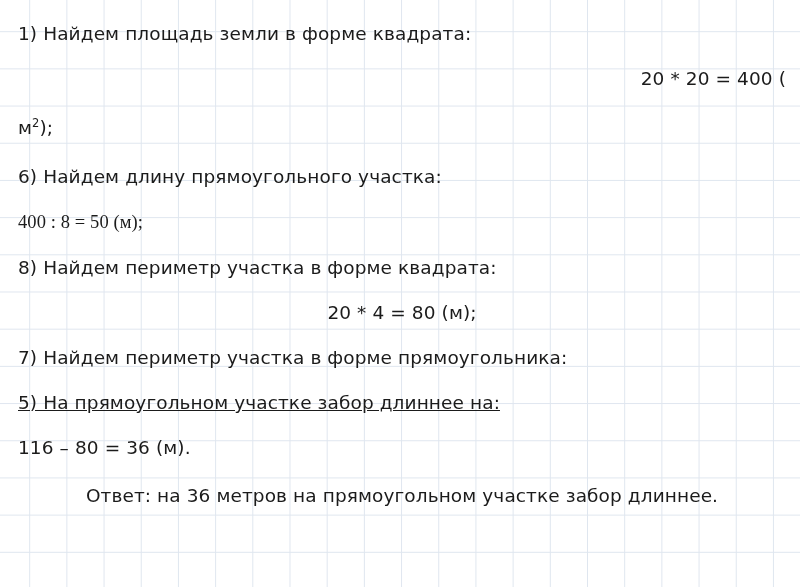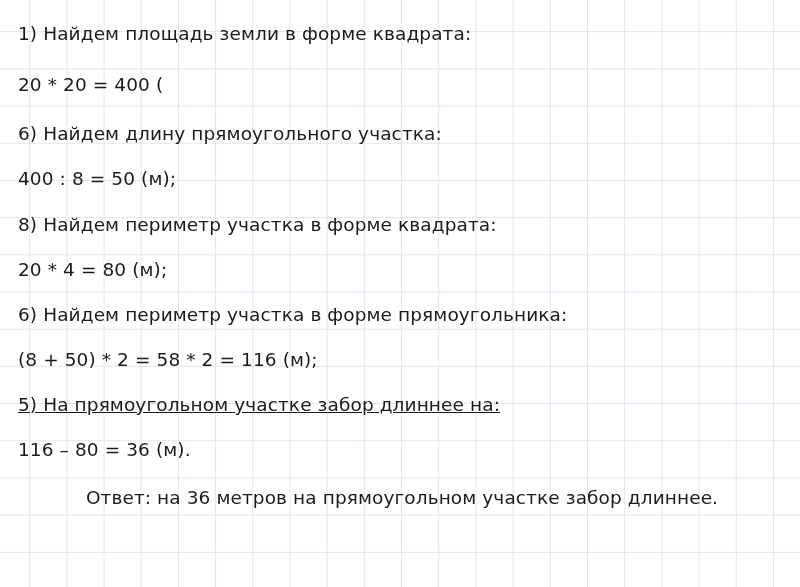--- a/index.html
+++ b/index.html
@@ -41,7 +41,7 @@
   }
   
   .l1  { margin-top: 4px; }
-  .l2  { margin-top: 28px; }
+  .l2  { margin-top: 22px; text-align: right; }
   .l3  { margin-top: 26px; }
   .l4  { margin-top: 26px; }
   .l5  { margin-top: 22px; }

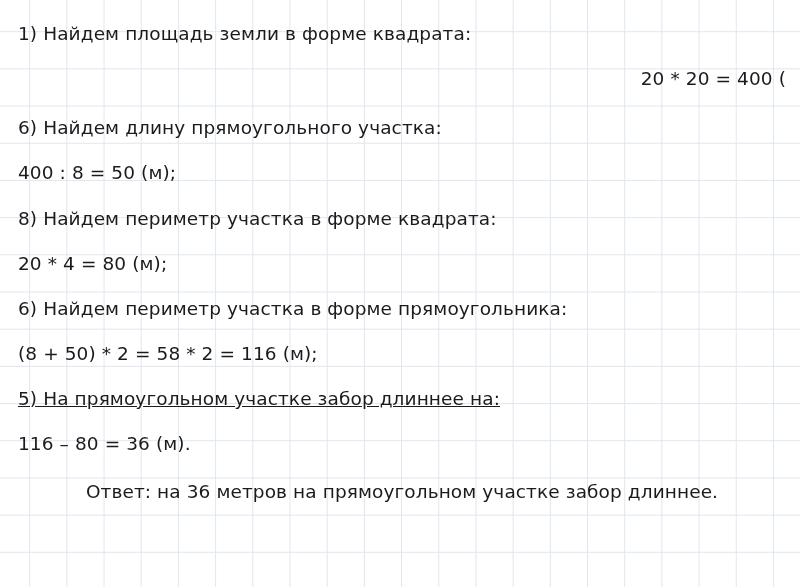--- a/index.html
+++ b/index.html
@@ -71,6 +71,7 @@
 
     <div class="line l2">20 * 20 = 400 (</div>
 
+    <div class="line l3 unit-line"><span>м</span><sup>2</sup><span>);</span></div>
 
     <div class="line l4">6) Найдем длину прямоугольного участка:</div>
 

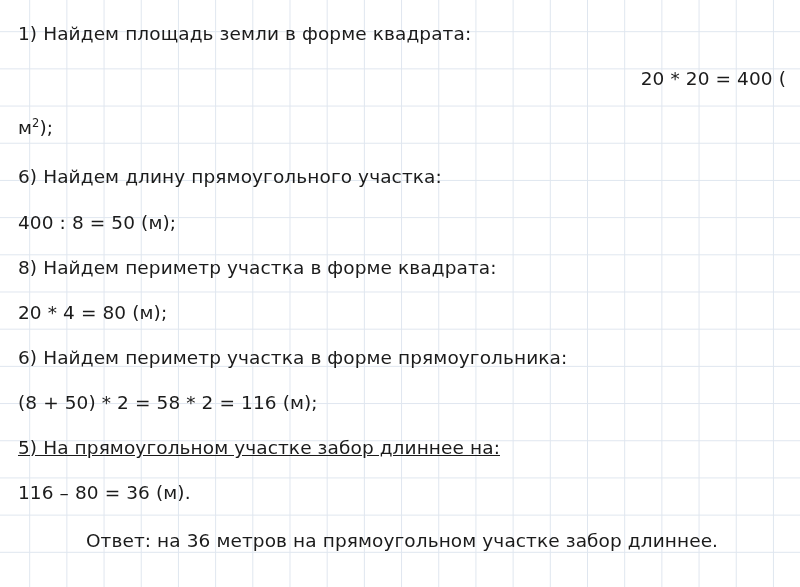--- a/index.html
+++ b/index.html
@@ -44,7 +44,7 @@
   .l2  { margin-top: 22px; text-align: right; }
   .l3  { margin-top: 26px; }
   .l4  { margin-top: 26px; }
-  .l5  { margin-top: 22px; }
+  .l5  { margin-top: 22px; font-family: Liberation Serif, serif; }
   .l6  { margin-top: 22px; }
   .l7  { margin-top: 22px; }
   .l8  { margin-top: 22px; }

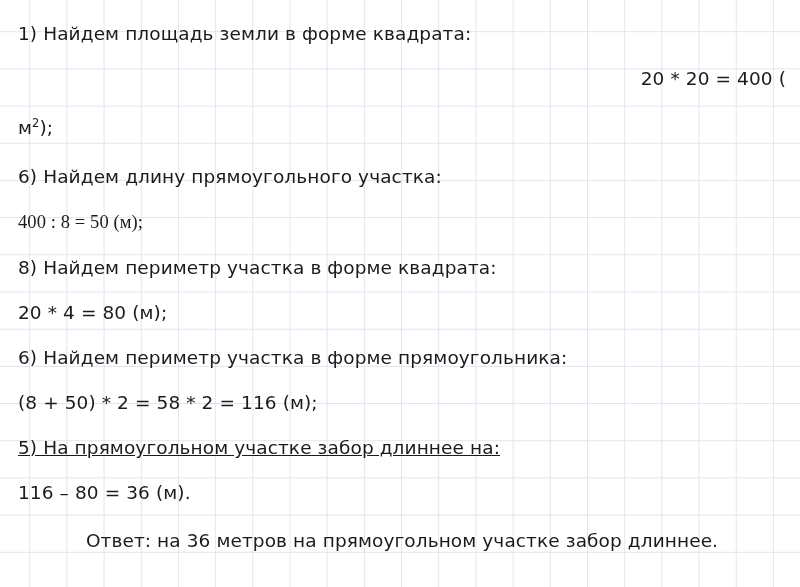--- a/index.html
+++ b/index.html
@@ -46,7 +46,7 @@
   .l4  { margin-top: 26px; }
   .l5  { margin-top: 22px; font-family: Liberation Serif, serif; }
   .l6  { margin-top: 22px; }
-  .l7  { margin-top: 22px; }
+  .l7  { margin-top: 22px; text-align: center; }
   .l8  { margin-top: 22px; }
   .l9  { margin-top: 22px; }
   .l10 { margin-top: 22px; text-decoration: underline; }

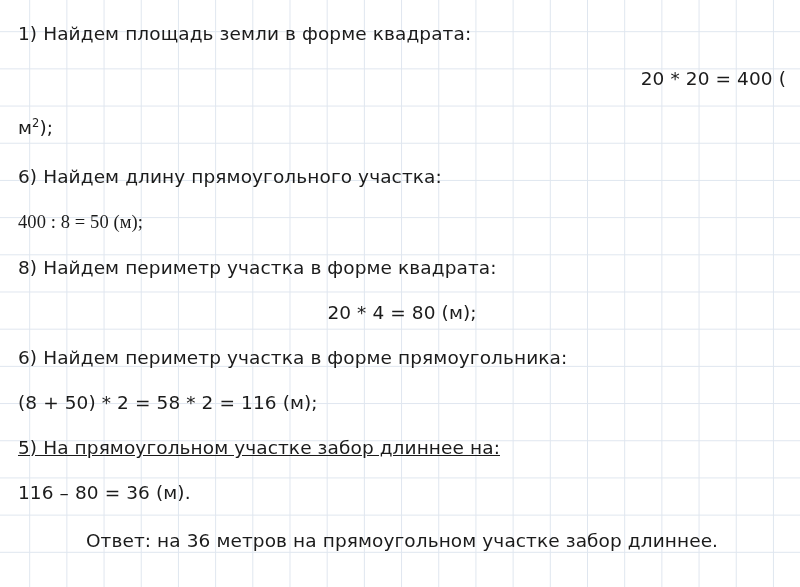--- a/index.html
+++ b/index.html
@@ -81,7 +81,7 @@
 
     <div class="line l7">20 * 4 = 80 (м);</div>
 
-    <div class="line l8">6) Найдем периметр участка в форме прямоугольника:</div>
+    <div class="line l8">7) Найдем периметр участка в форме прямоугольника:</div>
 
     <div class="line l9">(8 + 50) * 2 = 58 * 2 = 116 (м);</div>
 

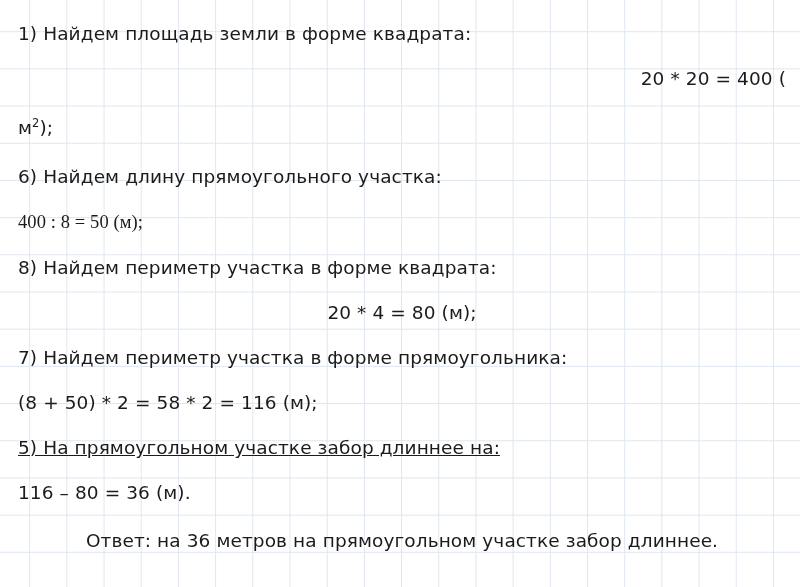--- a/index.html
+++ b/index.html
@@ -83,7 +83,6 @@
 
     <div class="line l8">7) Найдем периметр участка в форме прямоугольника:</div>
 
-    <div class="line l9">(8 + 50) * 2 = 58 * 2 = 116 (м);</div>
 
     <div class="line l10">5) На прямоугольном участке забор длиннее на:</div>
 

